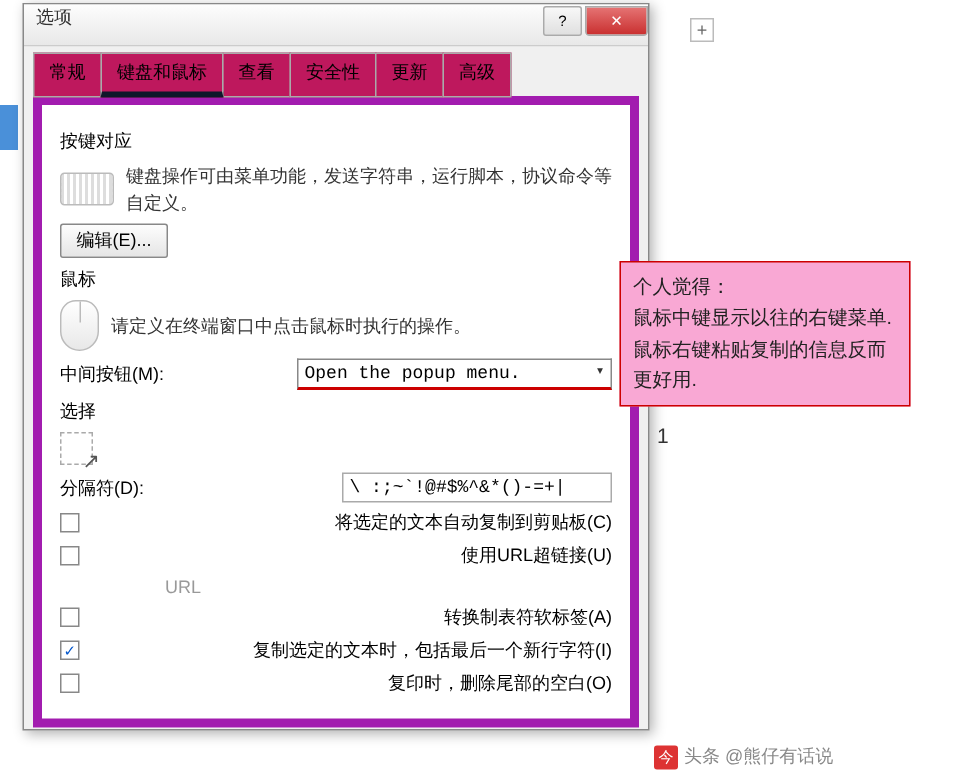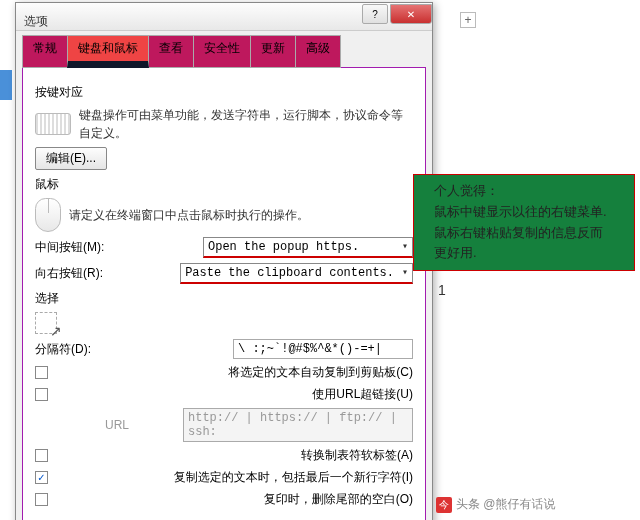--- a/index.html
+++ b/index.html
@@ -5,7 +5,7 @@
 * { box-sizing: border-box; font-family: "Microsoft YaHei", SimSun, sans-serif; }
 body { margin: 0; width: 640px; height: 520px; background: #fff; position: relative; font-size: 12px; }
 .dialog { position: absolute; left: 15px; top: 2px; width: 418px; background: #f0f0f0; border: 1px solid #888; box-shadow: 2px 2px 8px rgba(0,0,0,0.3); }
-.titlebar { height: 28px; background: linear-gradient(#fdfdfd, #e8e8e8); border-bottom: 1px solid #ccc; display: flex; align-items: flex-end; padding-left: 8px; }
+.titlebar { height: 28px; background: linear-gradient(#fdfdfd, #e8e8e8); border-bottom: 1px solid #ccc; display: flex; align-items: flex-start; padding-left: 8px; }
 .titlebar-text { flex: 1; font-size: 12px; color: #333; }
 .winbtns { display: flex; height: 100%; }
 .winbtn { width: 30px; height: 20px; margin-top: 1px; display: flex; align-items: center; justify-content: center; font-size: 10px; border: 1px solid #aaa; background: linear-gradient(#f8f8f8,#e0e0e0); }

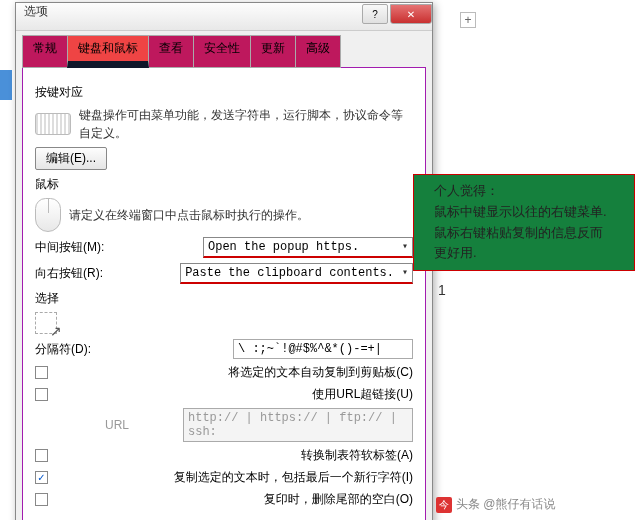--- a/index.html
+++ b/index.html
@@ -13,7 +13,7 @@
 .winbtn.close { background: linear-gradient(#e57373,#c93030); color: #fff; border-radius: 0 0 3px 3px; width: 42px; }
 .tabs { display: flex; padding: 4px 6px 0 6px; background: #f0f0f0; }
 .tab { padding: 4px 10px; border: 1px solid #aaa; background: #be185d; margin-right: -1px; font-size: 12px; position: relative; }
-.tab.active { background: #ef4444; border-bottom: 7px solid #0f172a; z-index: 2; font-family: Liberation Mono, monospace; }
+.tab.active { background: #be185d; border-bottom: 4px solid #0f172a; z-index: 2; font-family: Liberation Mono, monospace; }
 .panel { margin: 0 6px 1px 6px; border: 1px solid #a21caf; background: #fff; padding: 10px 12px; margin-top: -1px; }
 .section-label { font-size: 12px; margin: 6px 0 4px 0; }
 .indent { margin-left: 50px; justify-content: space-between; }

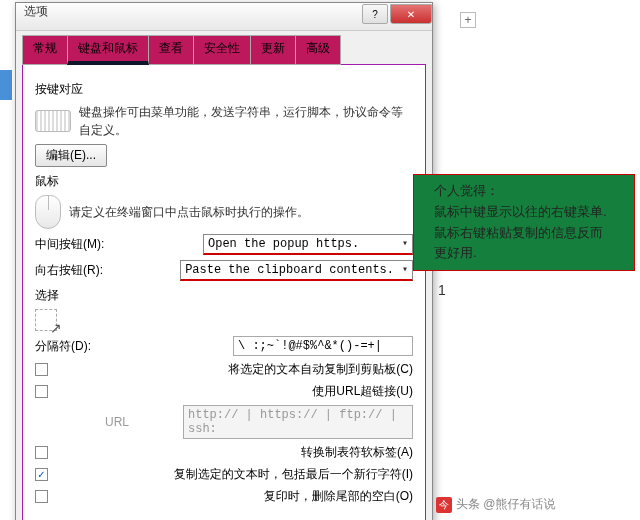--- a/index.html
+++ b/index.html
@@ -14,7 +14,7 @@
 .tabs { display: flex; padding: 4px 6px 0 6px; background: #f0f0f0; }
 .tab { padding: 4px 10px; border: 1px solid #aaa; background: #be185d; margin-right: -1px; font-size: 12px; position: relative; }
 .tab.active { background: #be185d; border-bottom: 4px solid #0f172a; z-index: 2; font-family: Liberation Mono, monospace; }
-.panel { margin: 0 6px 1px 6px; border: 1px solid #a21caf; background: #fff; padding: 10px 12px; margin-top: -1px; }
+.panel { margin: 0 6px 1px 6px; border: 6px solid #a21caf; background: #fff; padding: 10px 12px; margin-top: -1px; }
 .section-label { font-size: 12px; margin: 6px 0 4px 0; }
 .indent { margin-left: 50px; justify-content: space-between; }
 .row { display: flex; align-items: center; margin: 5px 0; }

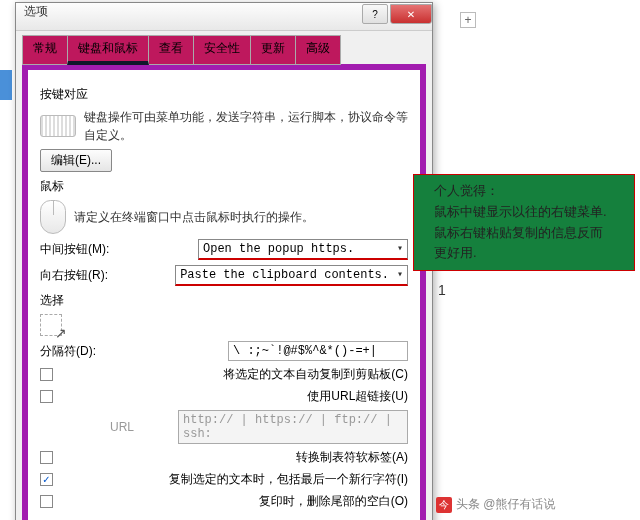--- a/index.html
+++ b/index.html
@@ -32,7 +32,7 @@
 .textfield.disabled { background: #f4f4f4; color: #999; }
 .checkbox { width: 13px; height: 13px; border: 1px solid #888; background: #fff; display: inline-flex; align-items: center; justify-content: center; margin-right: 4px; vertical-align: middle; font-size: 10px; color: #0055cc; }
 .label-for { font-size: 12px; vertical-align: middle; }
-.annotation { position: absolute; left: 413px; top: 174px; width: 222px; background: #15803d; border: 1px solid #c00; padding: 6px 20px; font-size: 13px; line-height: 1.6; color: #222; }
+.annotation { position: absolute; left: 413px; top: 174px; width: 194px; background: #f9a8d4; border: 1px solid #c00; padding: 6px 8px; font-size: 13px; line-height: 1.6; color: #222; }
 .bg-extra { position:absolute; left:460px; top:12px; width:16px; height:16px; border:1px solid #bbb; display:flex; align-items:center; justify-content:center; font-size:12px; color:#666; }
 .bg-num { position:absolute; left:438px; top:282px; font-size:14px; color:#333; }
 .footer-credit { position:absolute; left:436px; top:496px; font-size:12px; color:#888; display:flex; align-items:center; gap:4px;}

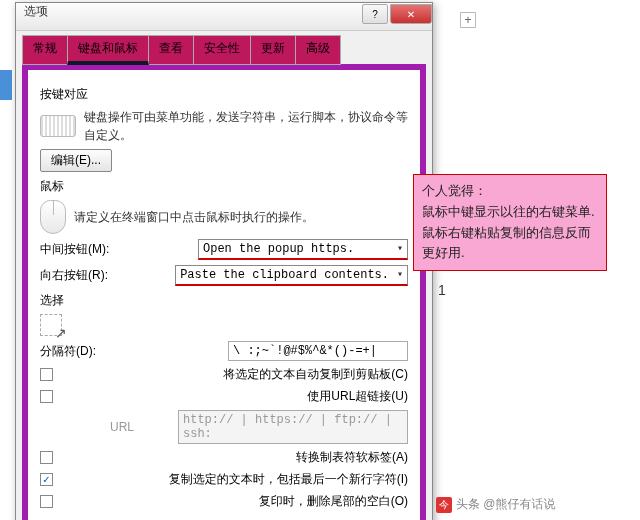--- a/index.html
+++ b/index.html
@@ -82,7 +82,7 @@
     </div>
     <div class="row indent">
       <span class="lbl">中间按钮(M):</span>
-      <span class="dropdown underline-red">Open the popup https.</span>
+      <span class="dropdown underline-red">Open the popup menu.</span>
     </div>
     <div class="row indent">
       <span class="lbl">向右按钮(R):</span>

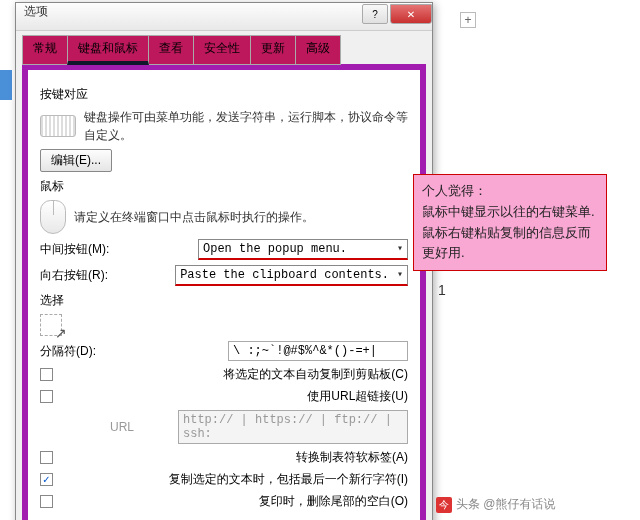--- a/index.html
+++ b/index.html
@@ -84,10 +84,6 @@
       <span class="lbl">中间按钮(M):</span>
       <span class="dropdown underline-red">Open the popup menu.</span>
     </div>
-    <div class="row indent">
-      <span class="lbl">向右按钮(R):</span>
-      <span class="dropdown underline-red">Paste the clipboard contents.</span>
-    </div>
 
     <div class="section-label">选择</div>
     <div class="row">

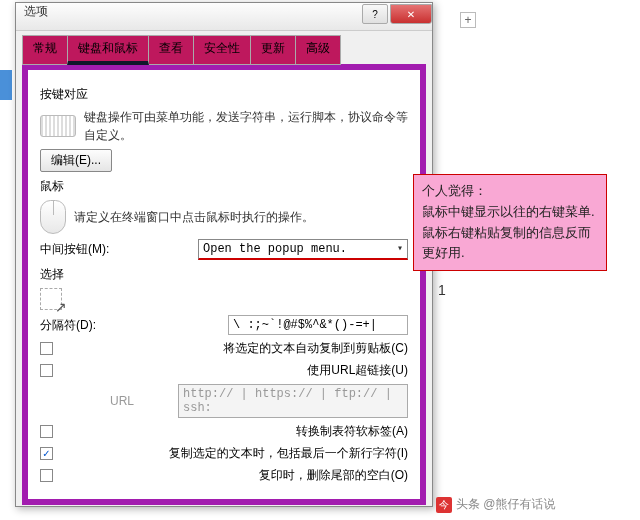--- a/index.html
+++ b/index.html
@@ -104,7 +104,6 @@
     </div>
     <div class="row indent" style="margin-left:70px">
       <span style="width:40px;color:#999">URL</span>
-      <span class="textfield disabled" style="width:230px">http:// | https:// | ftp:// | ssh:</span>
     </div>
     <div class="row indent">
       <span class="checkbox"></span>

